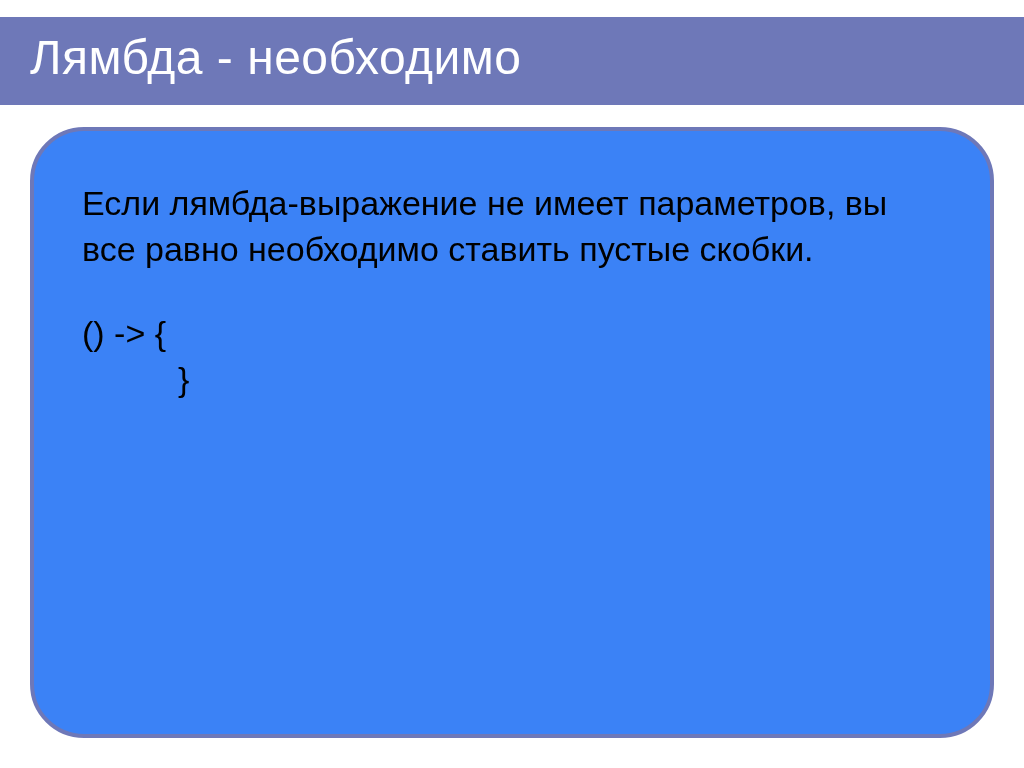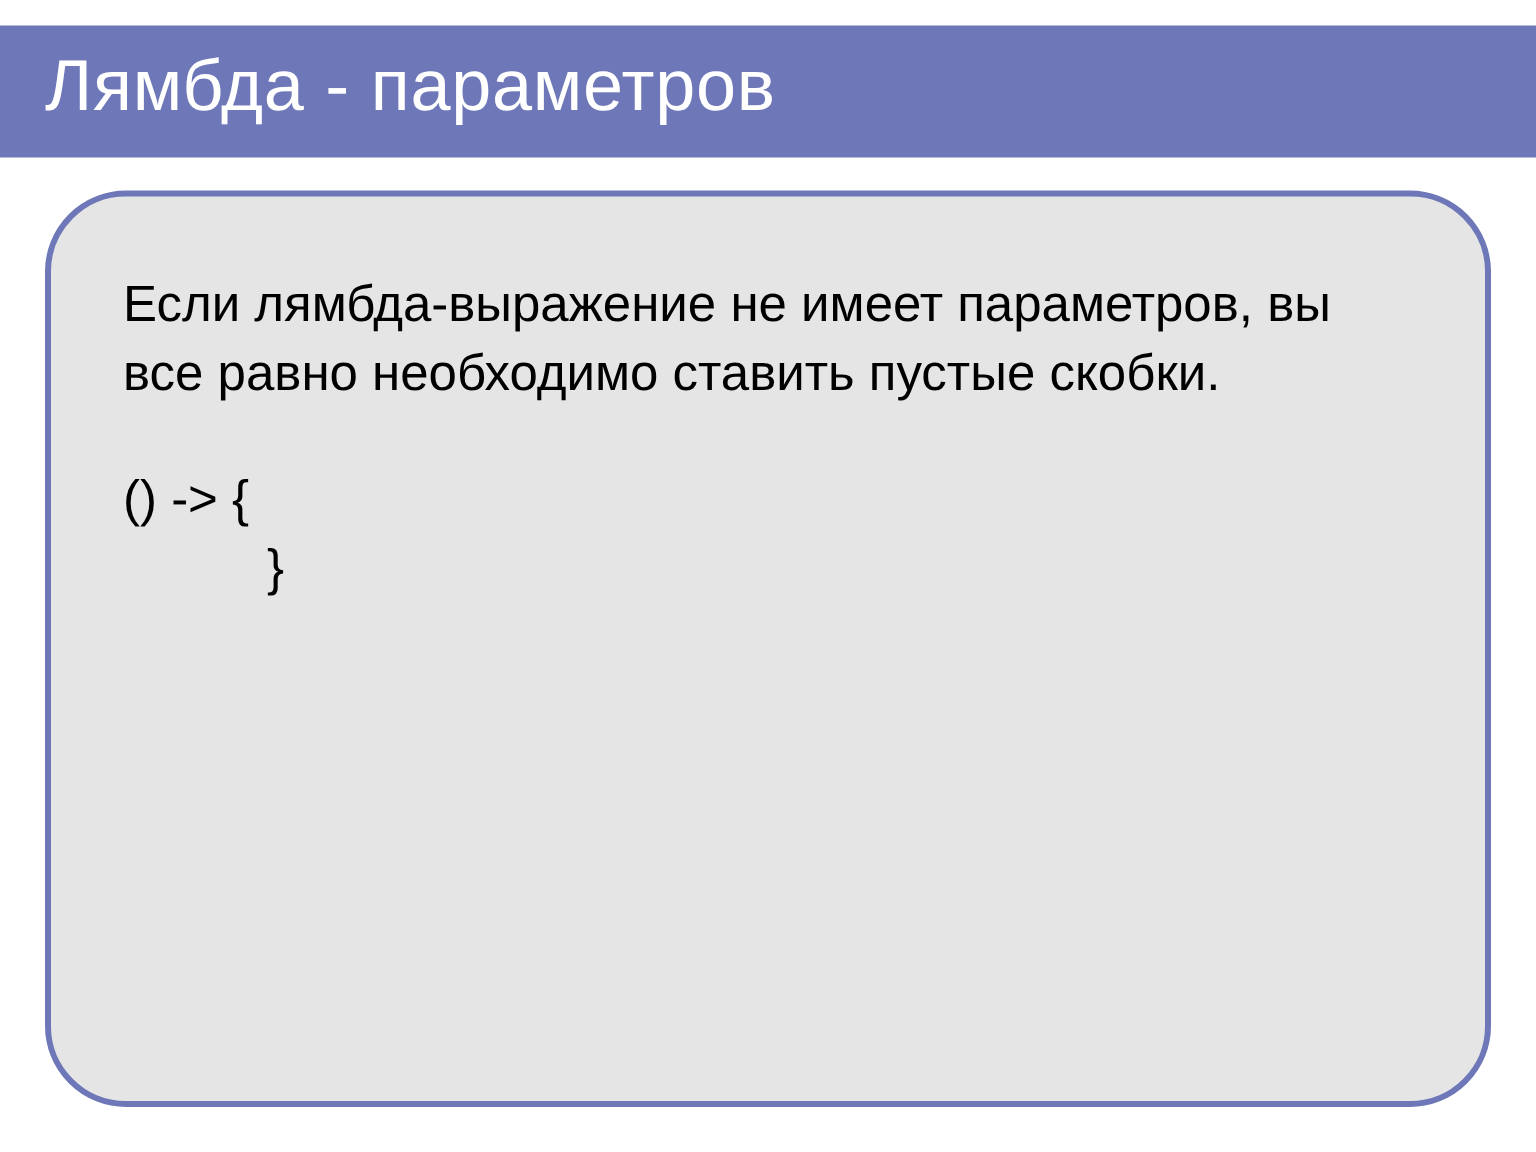--- a/index.html
+++ b/index.html
@@ -76,7 +76,7 @@
   <div class="title-underline"></div>
 </div>
 
-<h1 class="slide-title">Лямбда - параметров</h1>
+<h1 class="slide-title">Лямбда - необходимо</h1>
 
 <div class="content-frame">
   <div class="content-body">

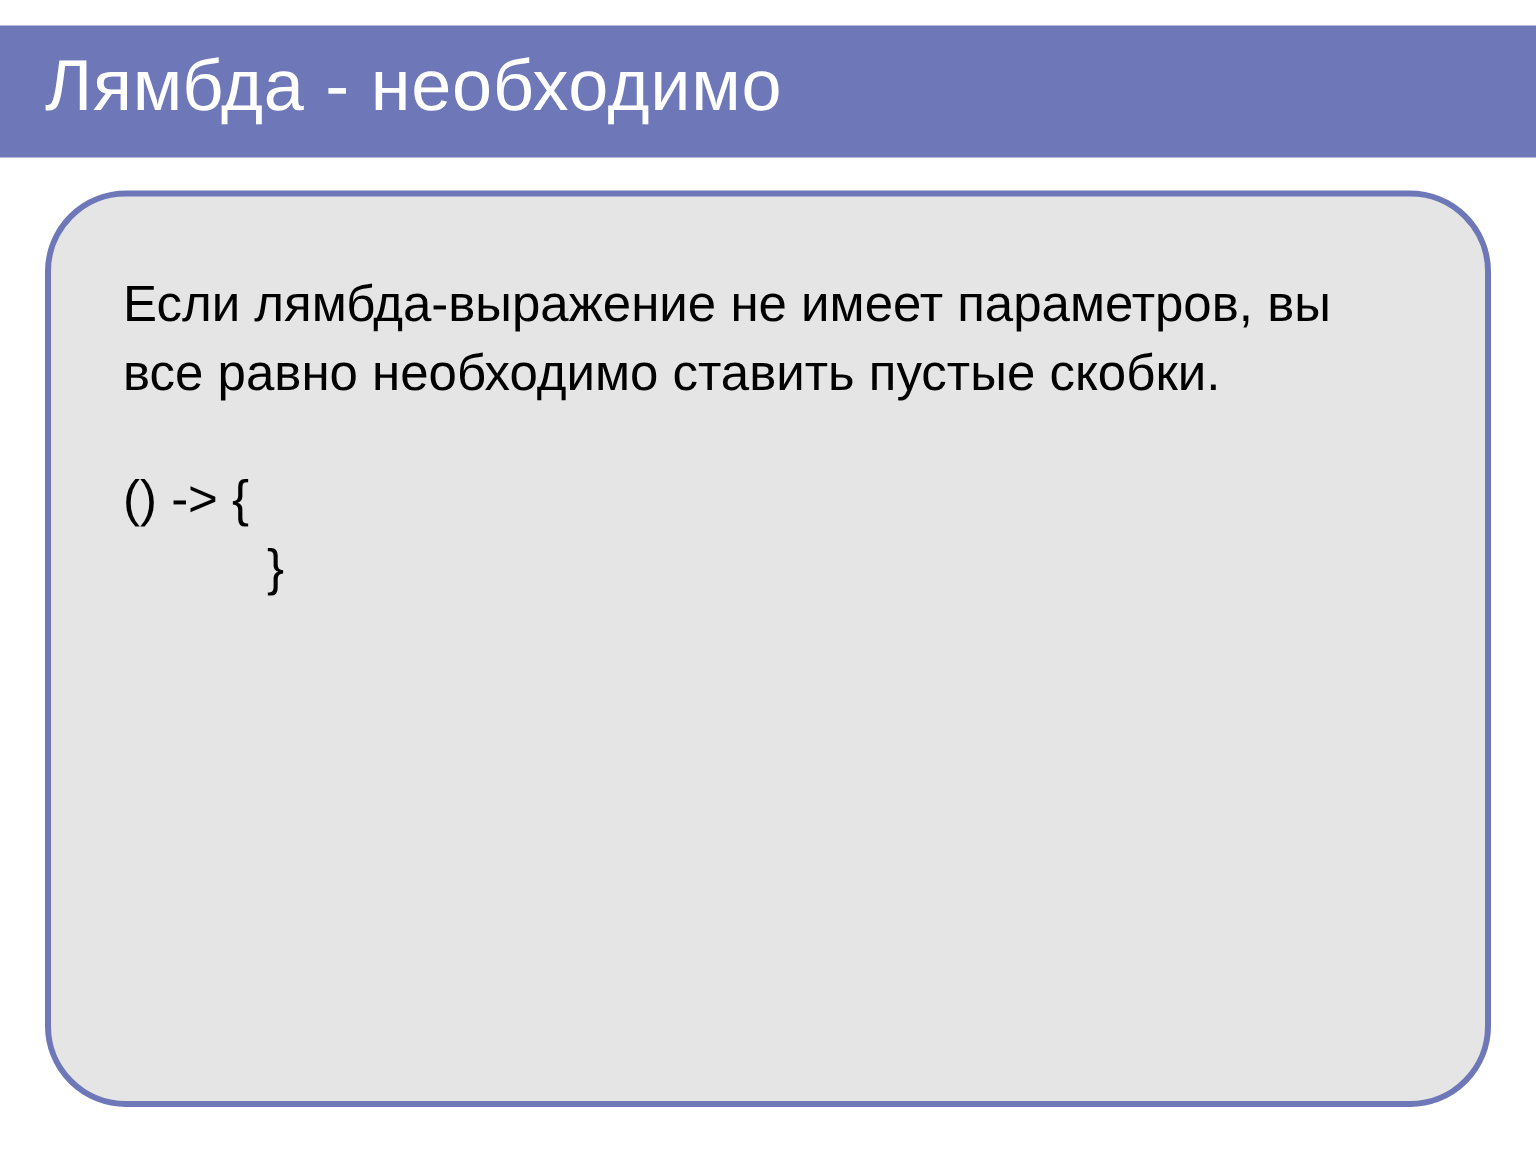--- a/index.html
+++ b/index.html
@@ -48,7 +48,7 @@
       bottom: 30px;
       border: 4px solid #6e78b8;
       border-radius: 54px;
-      background: #e5e5e5;
+      background: #3b82f6;
     }
     .content-body {
       position: absolute;

